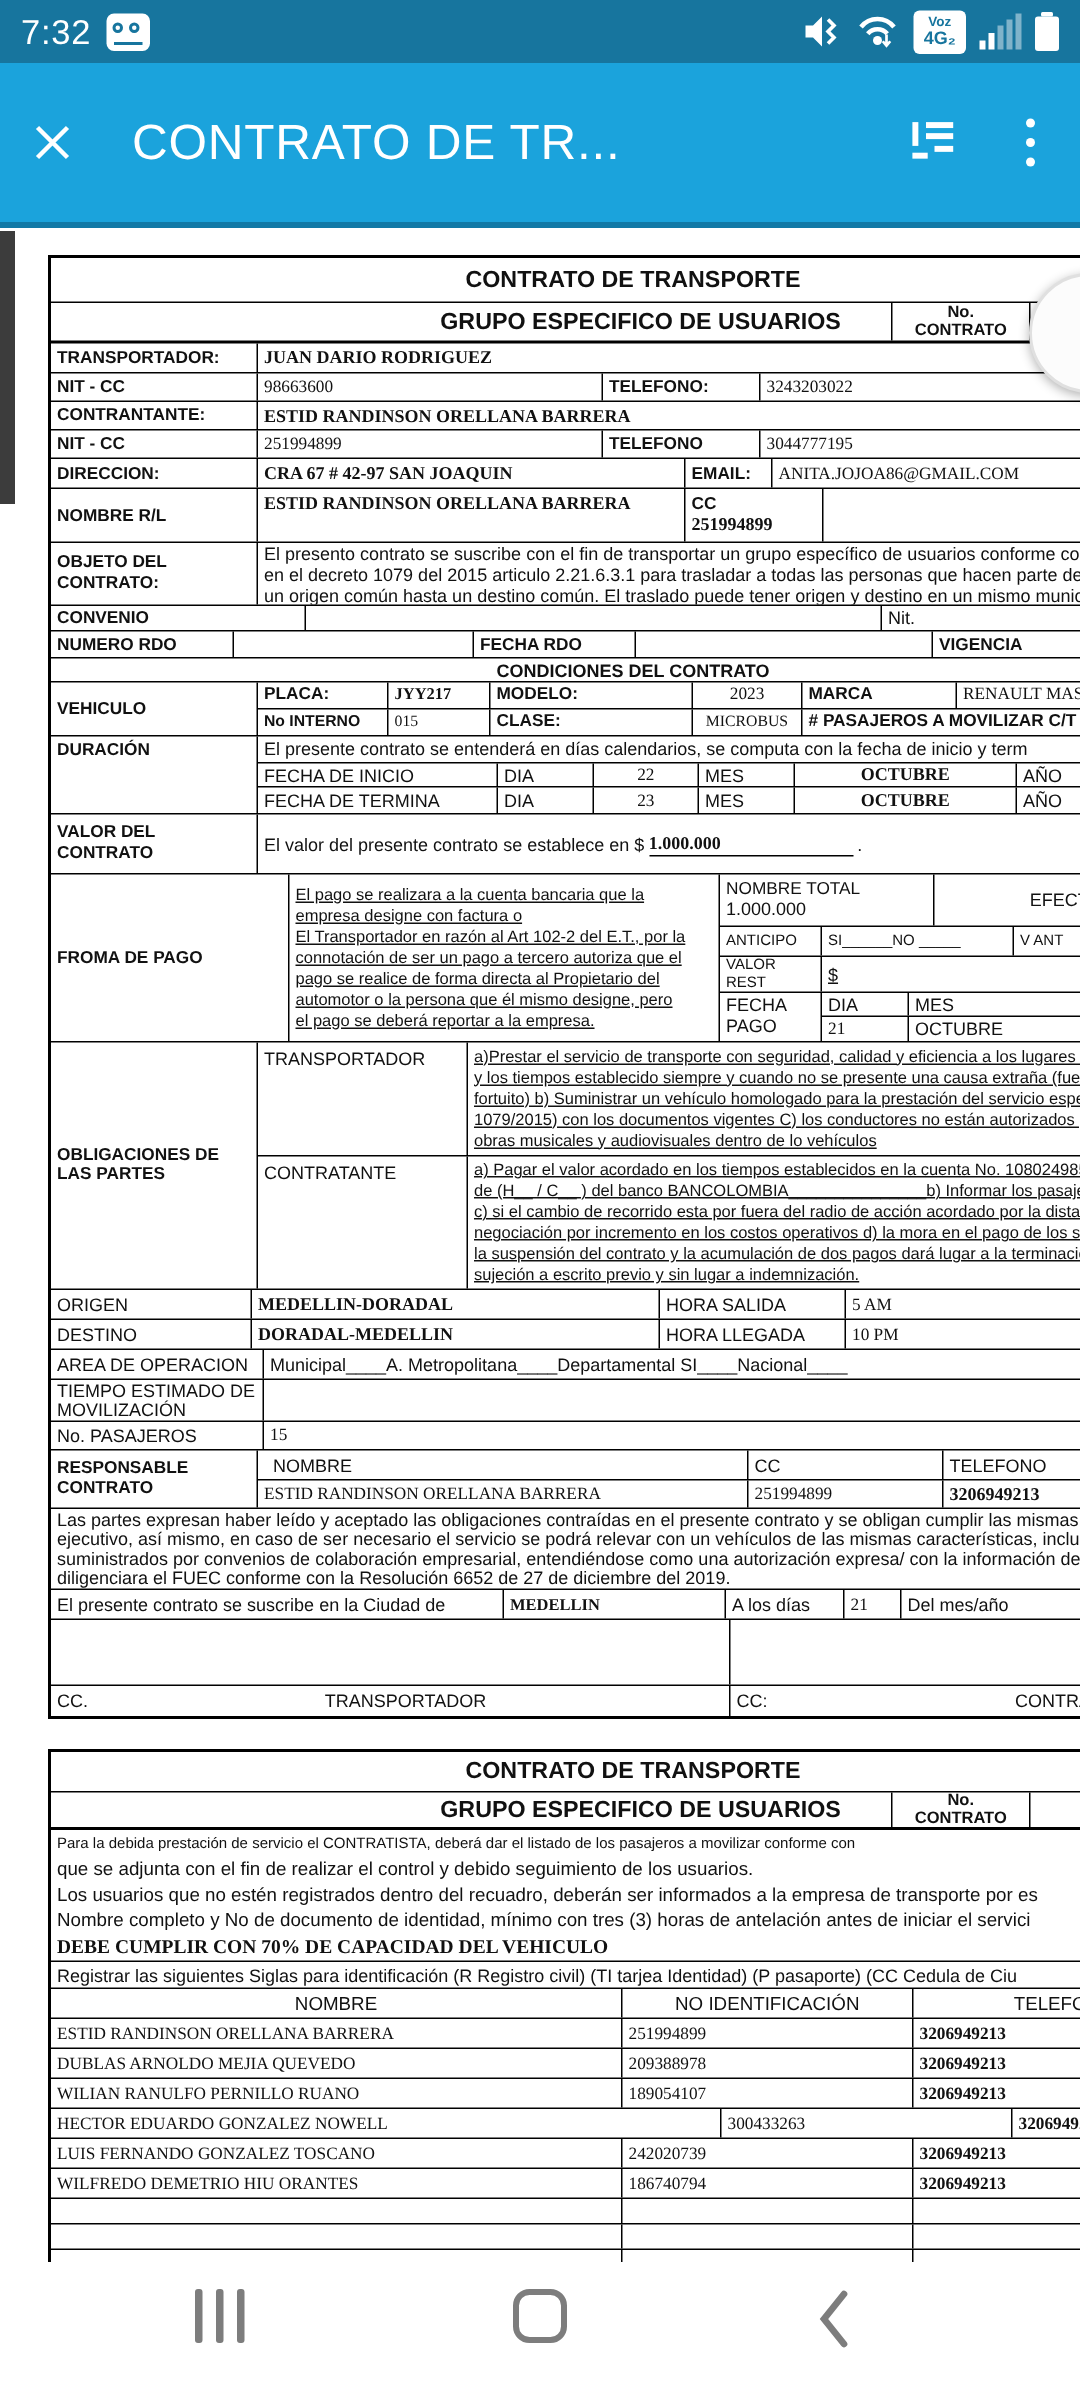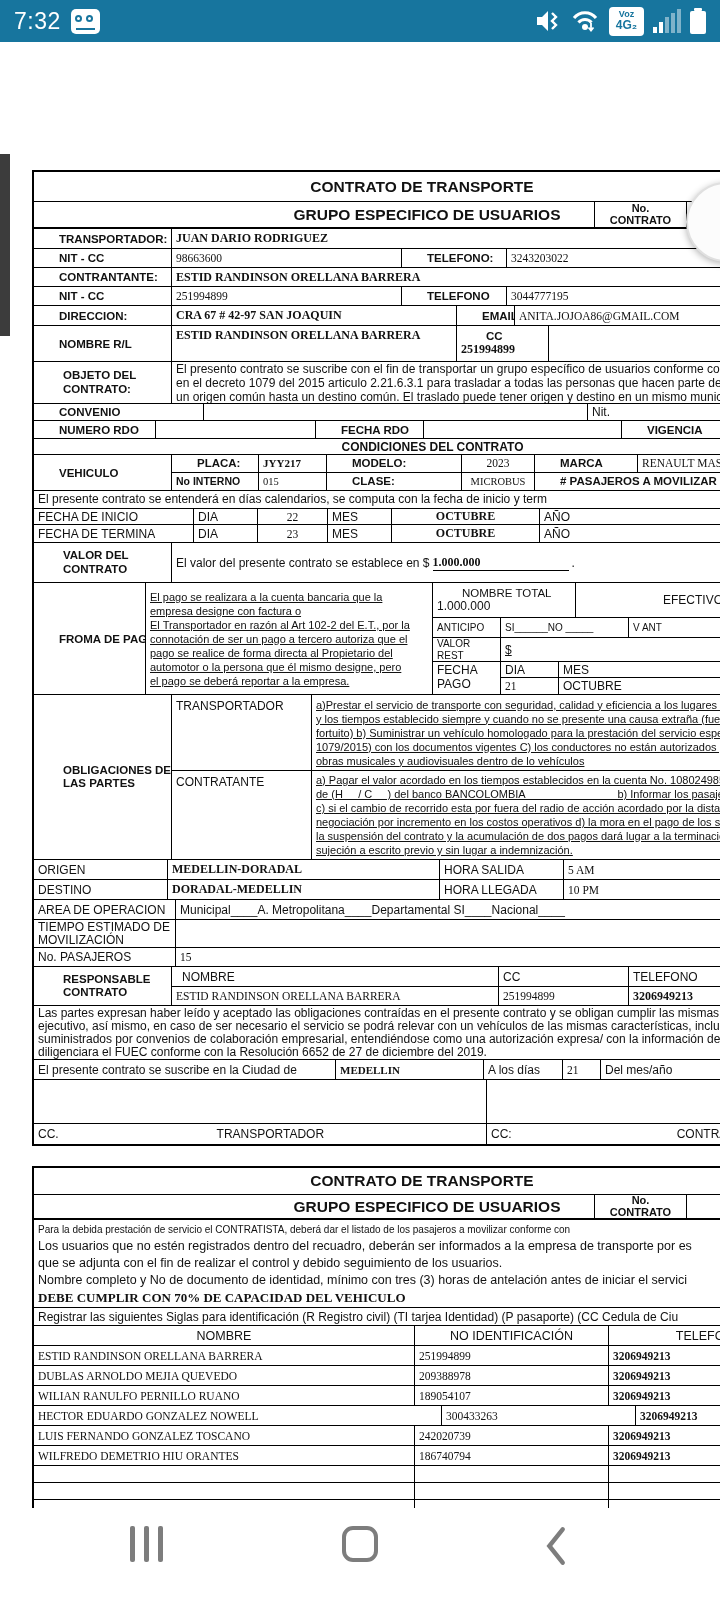--- a/index.html
+++ b/index.html
@@ -128,6 +128,30 @@
     </div>
   </div>
 
+  <div class="appbar">
+    <button class="ab-btn">
+      <svg width="30" height="30" viewBox="0 0 30 30">
+        <path d="M5 5 L25 25 M25 5 L5 25" stroke="#fff" stroke-width="3" fill="none"></path>
+      </svg>
+    </button>
+    <div class="ab-title">CONTRATO DE TR...</div>
+    <button class="ab-btn" style="margin-right:34px">
+      <svg width="34" height="34" viewBox="0 0 30 30">
+        <rect x="2" y="3" width="3.5" height="14" fill="#fff"></rect>
+        <rect x="10" y="3" width="16" height="3.5" fill="#fff"></rect>
+        <rect x="10" y="9.5" width="16" height="3.5" fill="#fff"></rect>
+        <rect x="2" y="21" width="9" height="3.5" fill="#fff"></rect>
+        <rect x="15" y="17" width="11" height="3.5" fill="#fff"></rect>
+      </svg>
+    </button>
+    <button class="ab-btn">
+      <span class="dots">
+          <i></i>
+          <i></i>
+          <i></i>
+        </span>
+    </button>
+  </div>
 
   <div class="viewer">
     <div class="edge-strip"></div>

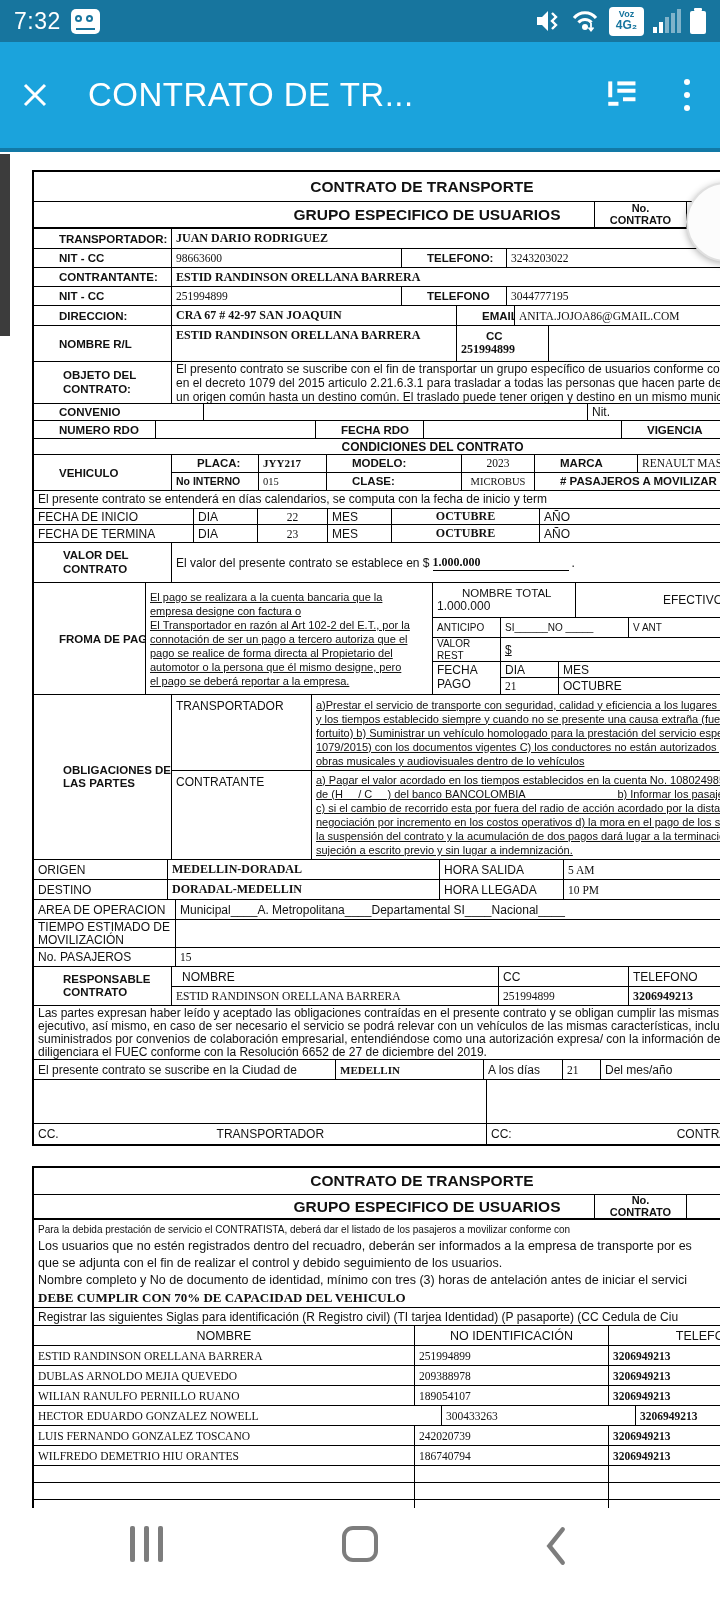--- a/index.html
+++ b/index.html
@@ -60,7 +60,7 @@
   .ln { white-space:nowrap; line-height:14px; }
 
   .t15 { font-size:15.5px; font-weight:700; }
-  .lb  { font-weight:700; font-size:11.5px;padding-left:25px; }
+  .lb  { font-weight:700; font-size:11.5px; }
   .lb10{ font-weight:700; font-size:10.5px; }
   .tx  { font-size:12px; }
   .tx10{ font-size:10px; }

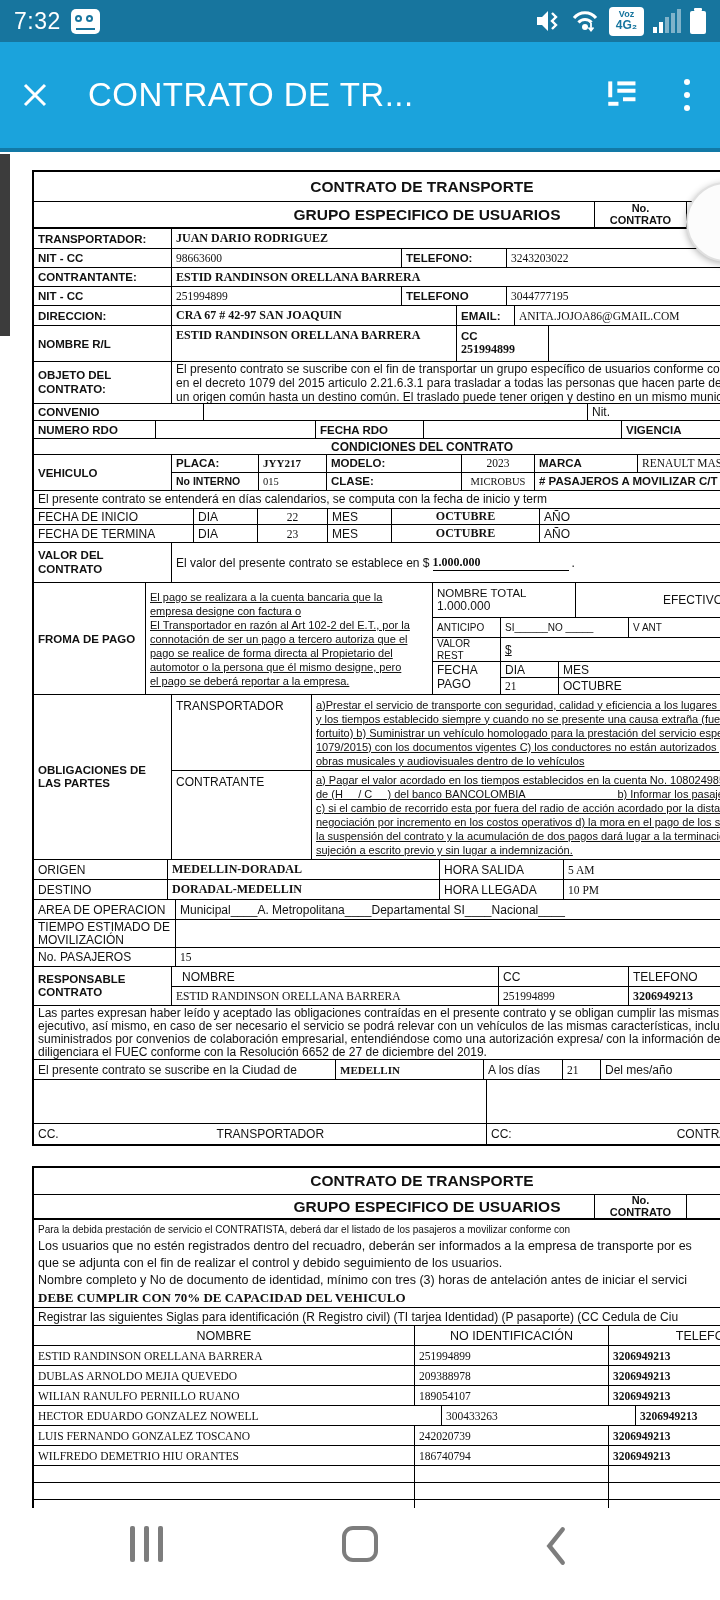--- a/index.html
+++ b/index.html
@@ -265,6 +265,7 @@
       </div>
 
       <div class="r" style="height:52px">
+        <div class="c lb" style="width:138px;align-items:flex-start;padding-top:3px">DURACIÓN</div>
         <div class="col">
           <div class="r" style="height:18px">
             <div class="c cf tx">El presente contrato se entenderá en días calendarios, se computa con la fecha de inicio y term</div>

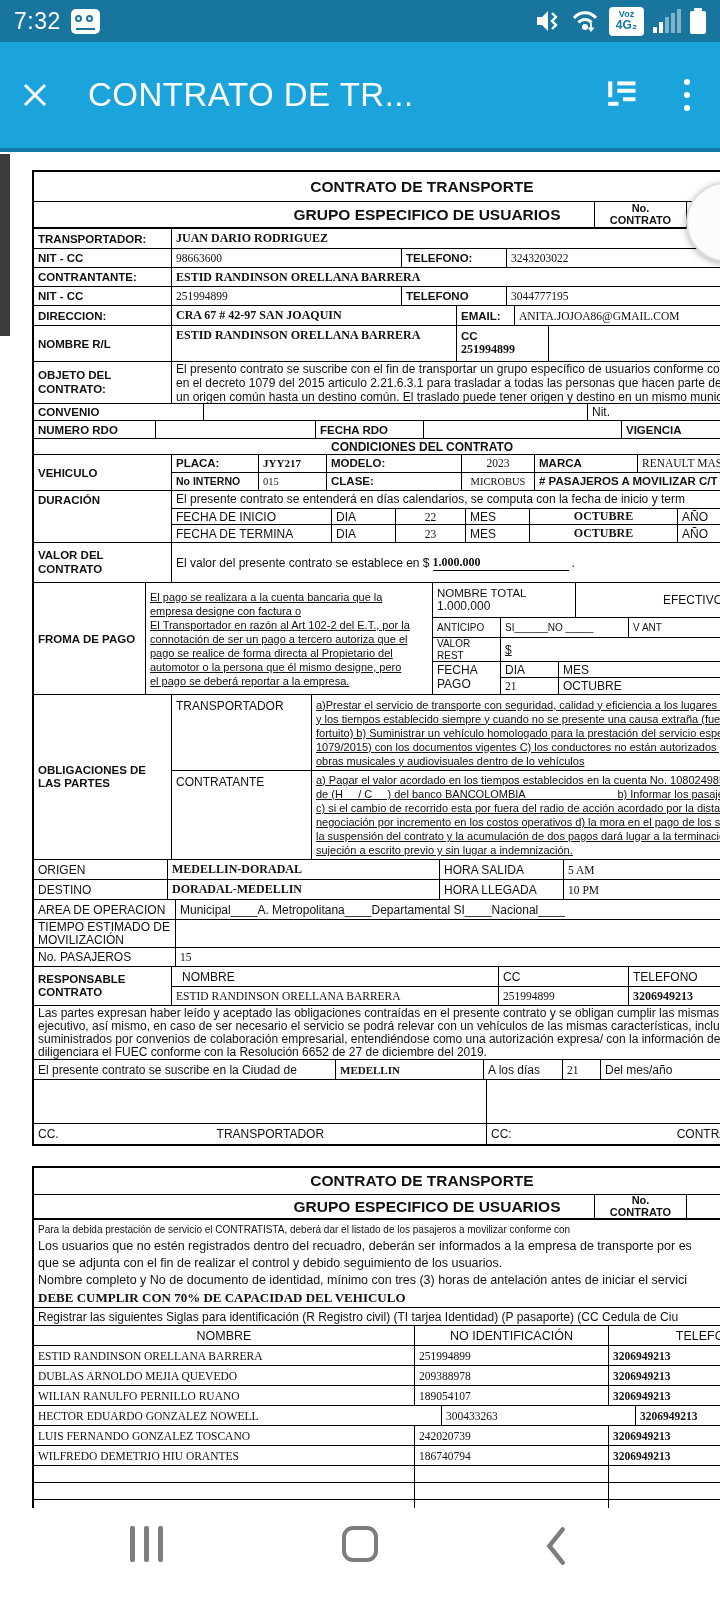--- a/index.html
+++ b/index.html
@@ -302,7 +302,7 @@
       </div>
 
       <div class="r" style="height:112px">
-        <div class="c lb" style="width:112px">FROMA DE PAGO</div>
+        <div class="c lb" style="width:159px">FROMA DE PAGO</div>
         <div class="c para" style="width:287px">
           <div class="ln ft">El pago se realizara a la cuenta bancaria que la</div>
           <div class="ln ft">empresa designe con factura o</div>

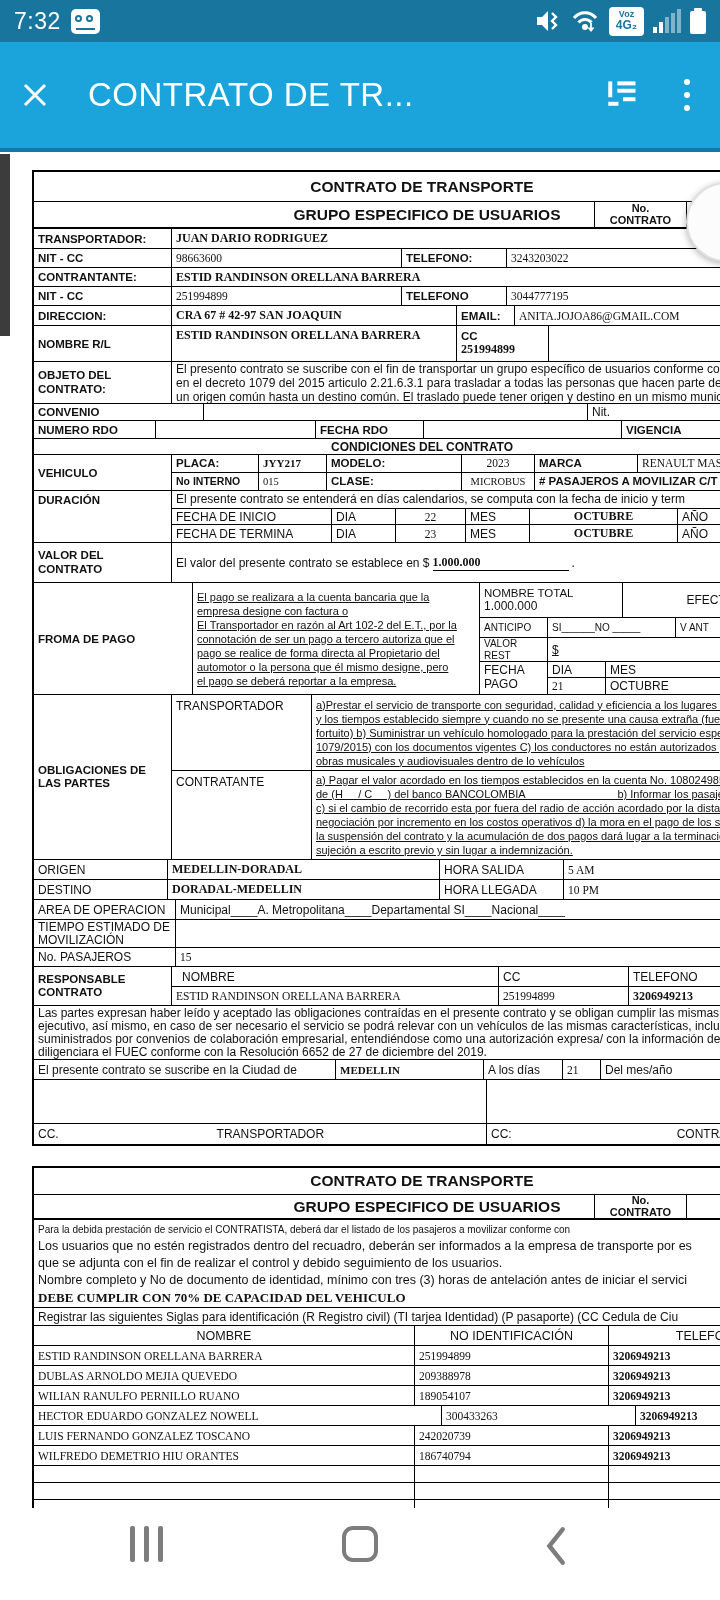--- a/index.html
+++ b/index.html
@@ -483,8 +483,8 @@
       <div class="r" style="height:88px">
         <div class="c cf para">
           <div class="ln" style="font-size:10px;line-height:17px">Para la debida prestación de servicio el CONTRATISTA, deberá dar el listado de los pasajeros a movilizar conforme con</div>
+          <div class="ln" style="font-size:12.5px;line-height:17px">que se adjunta con el fin de realizar el control y debido seguimiento de los usuarios.</div>
           <div class="ln" style="font-size:12.5px;line-height:17px">Los usuarios que no estén registrados dentro del recuadro, deberán ser informados a la empresa de transporte por es</div>
-          <div class="ln" style="font-size:12.5px;line-height:17px">que se adjunta con el fin de realizar el control y debido seguimiento de los usuarios.</div>
           <div class="ln" style="font-size:12.5px;line-height:17px">Nombre completo y No de documento de identidad, mínimo con tres (3) horas de antelación antes de iniciar el servici</div>
           <div class="ln sv" style="font-size:13px;line-height:18px">DEBE CUMPLIR CON 70% DE CAPACIDAD DEL VEHICULO</div>
         </div>

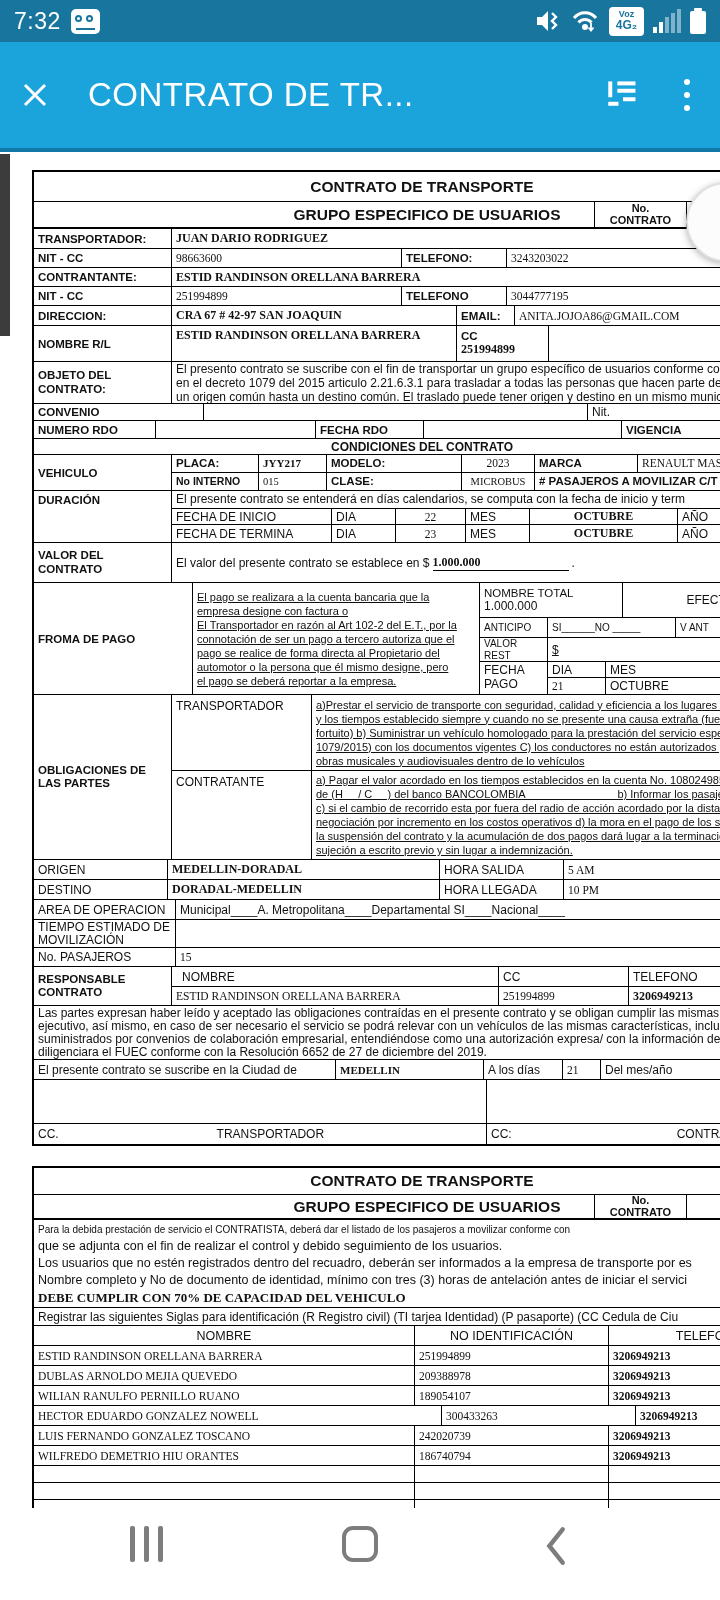--- a/index.html
+++ b/index.html
@@ -516,7 +516,7 @@
         <div class="c cf pbold">3206949213</div>
       </div>
       <div class="r prow" style="height:20px">
-        <div class="c" style="width:408px">HECTOR EDUARDO GONZALEZ NOWELL</div>
+        <div class="c" style="width:447px">HECTOR EDUARDO GONZALEZ NOWELL</div>
         <div class="c" style="width:194px">300433263</div>
         <div class="c cf pbold">3206949213</div>
       </div>

